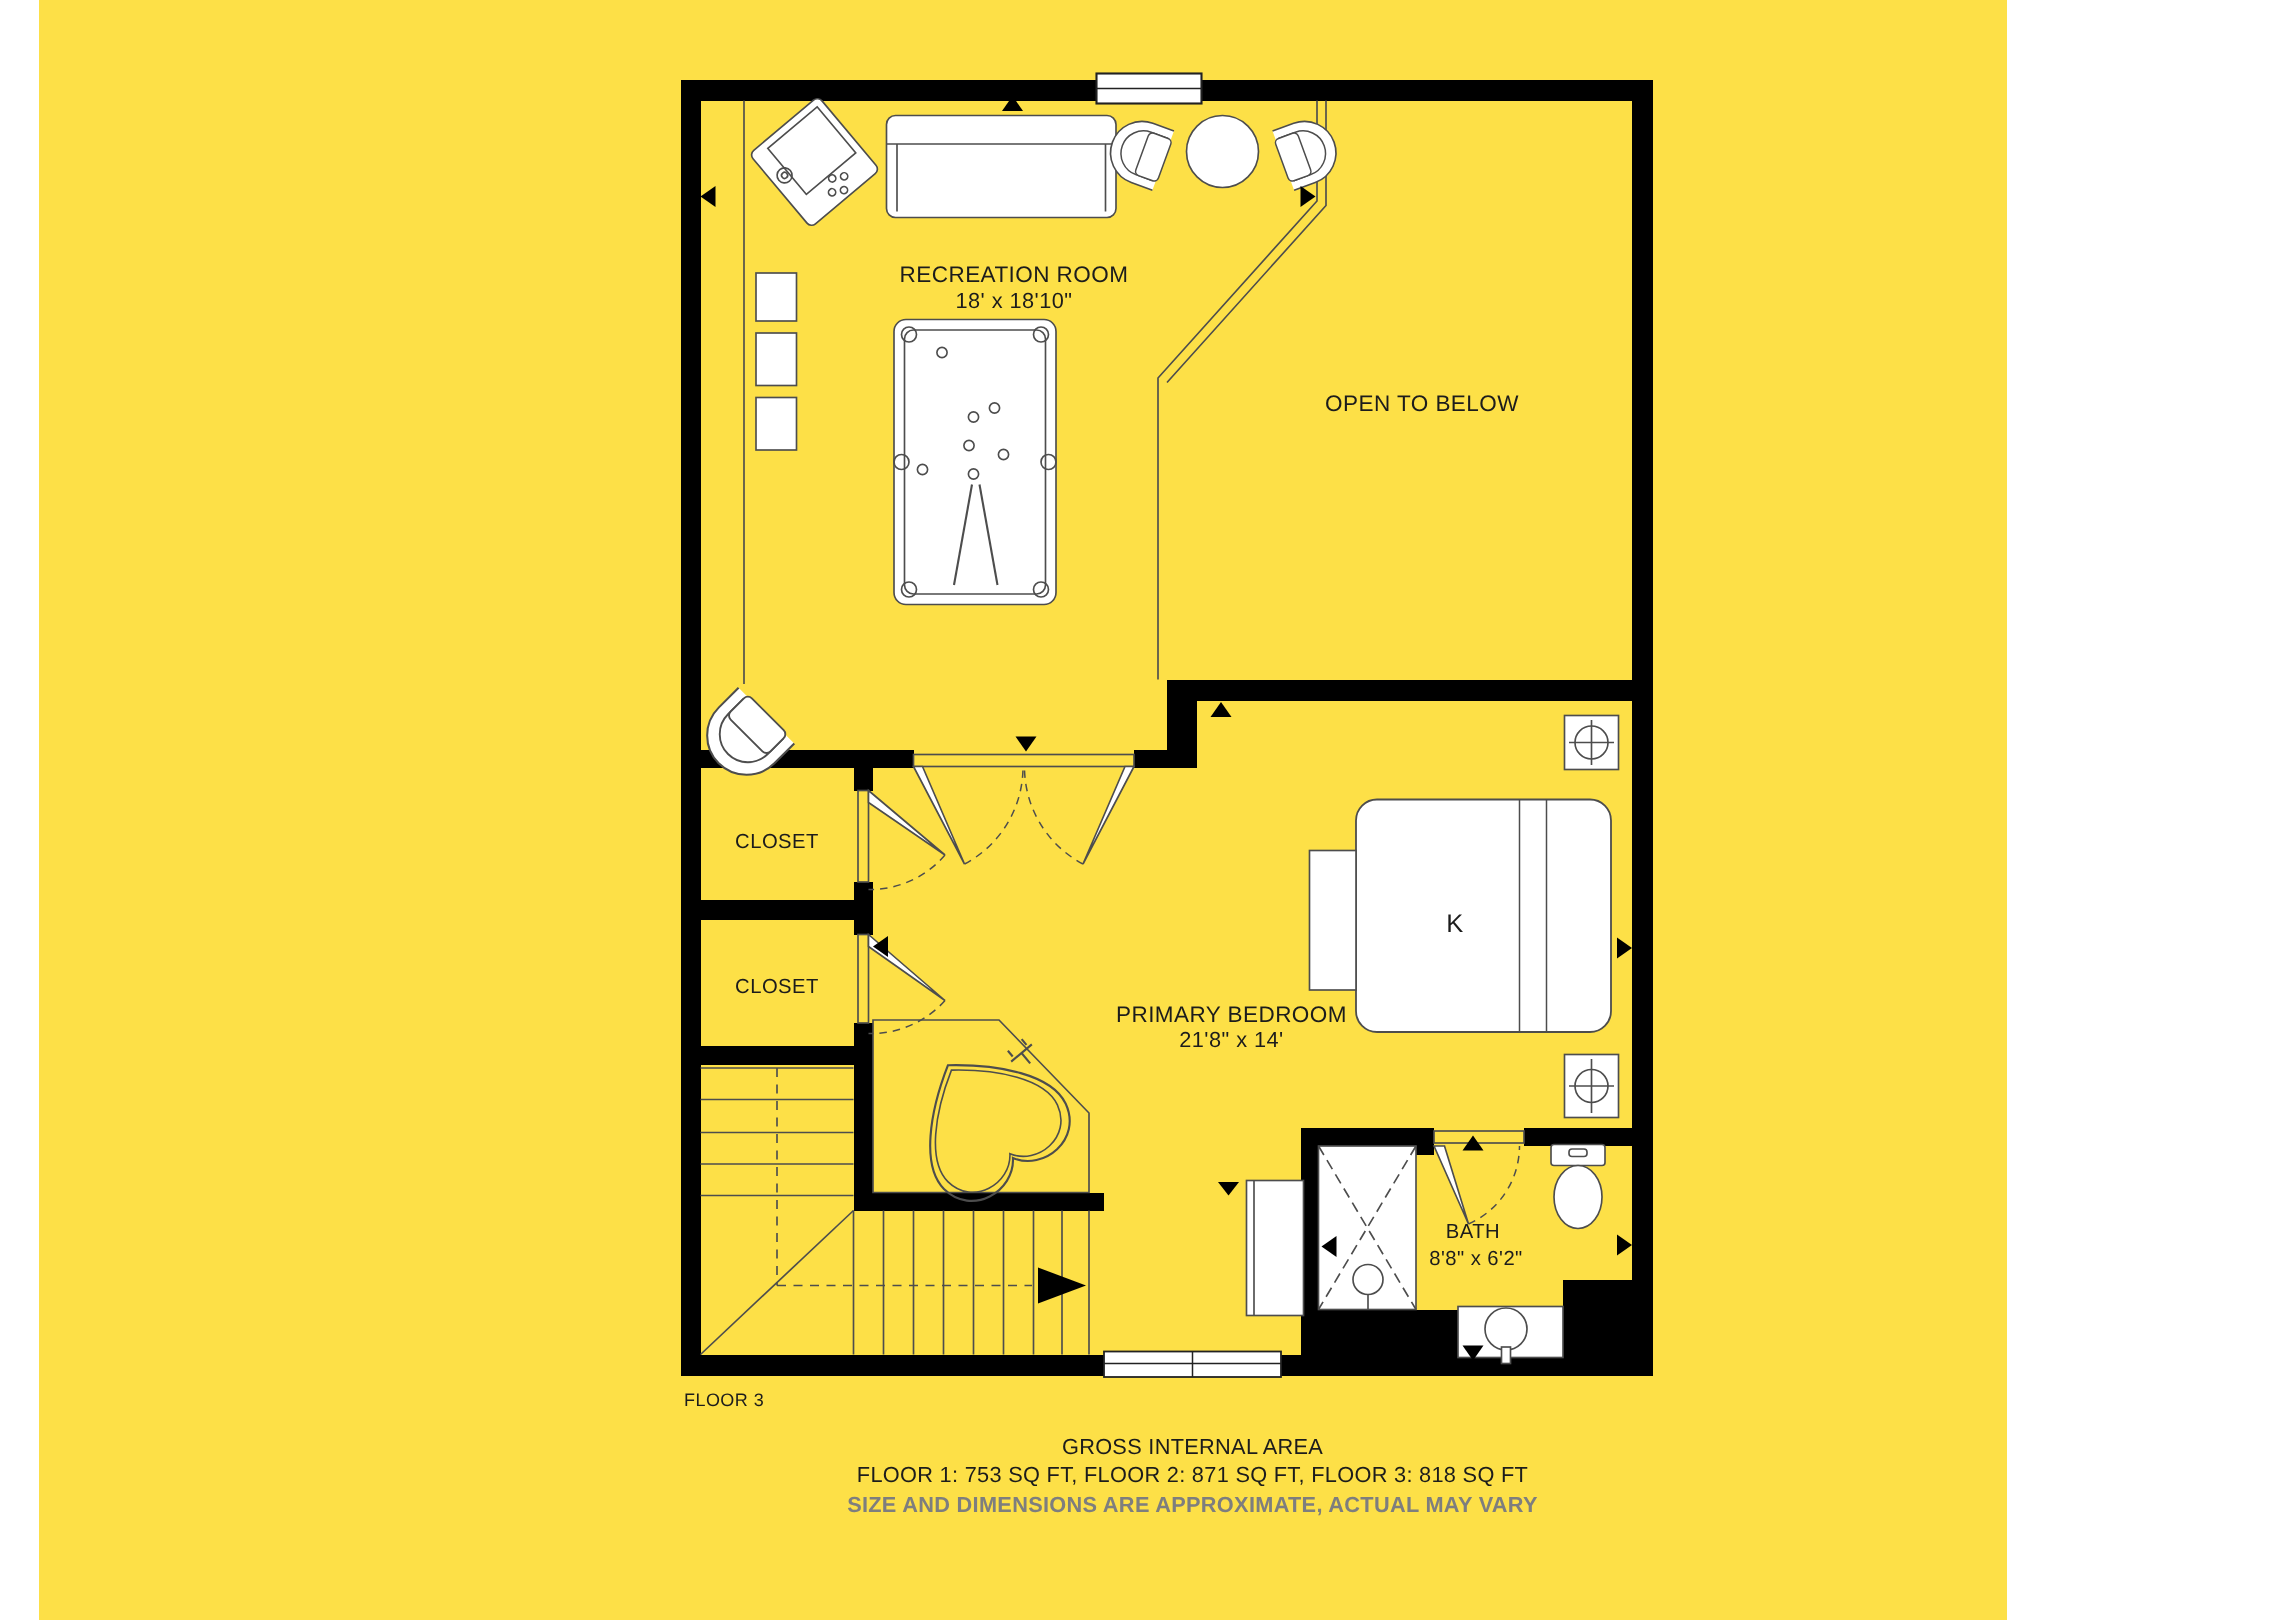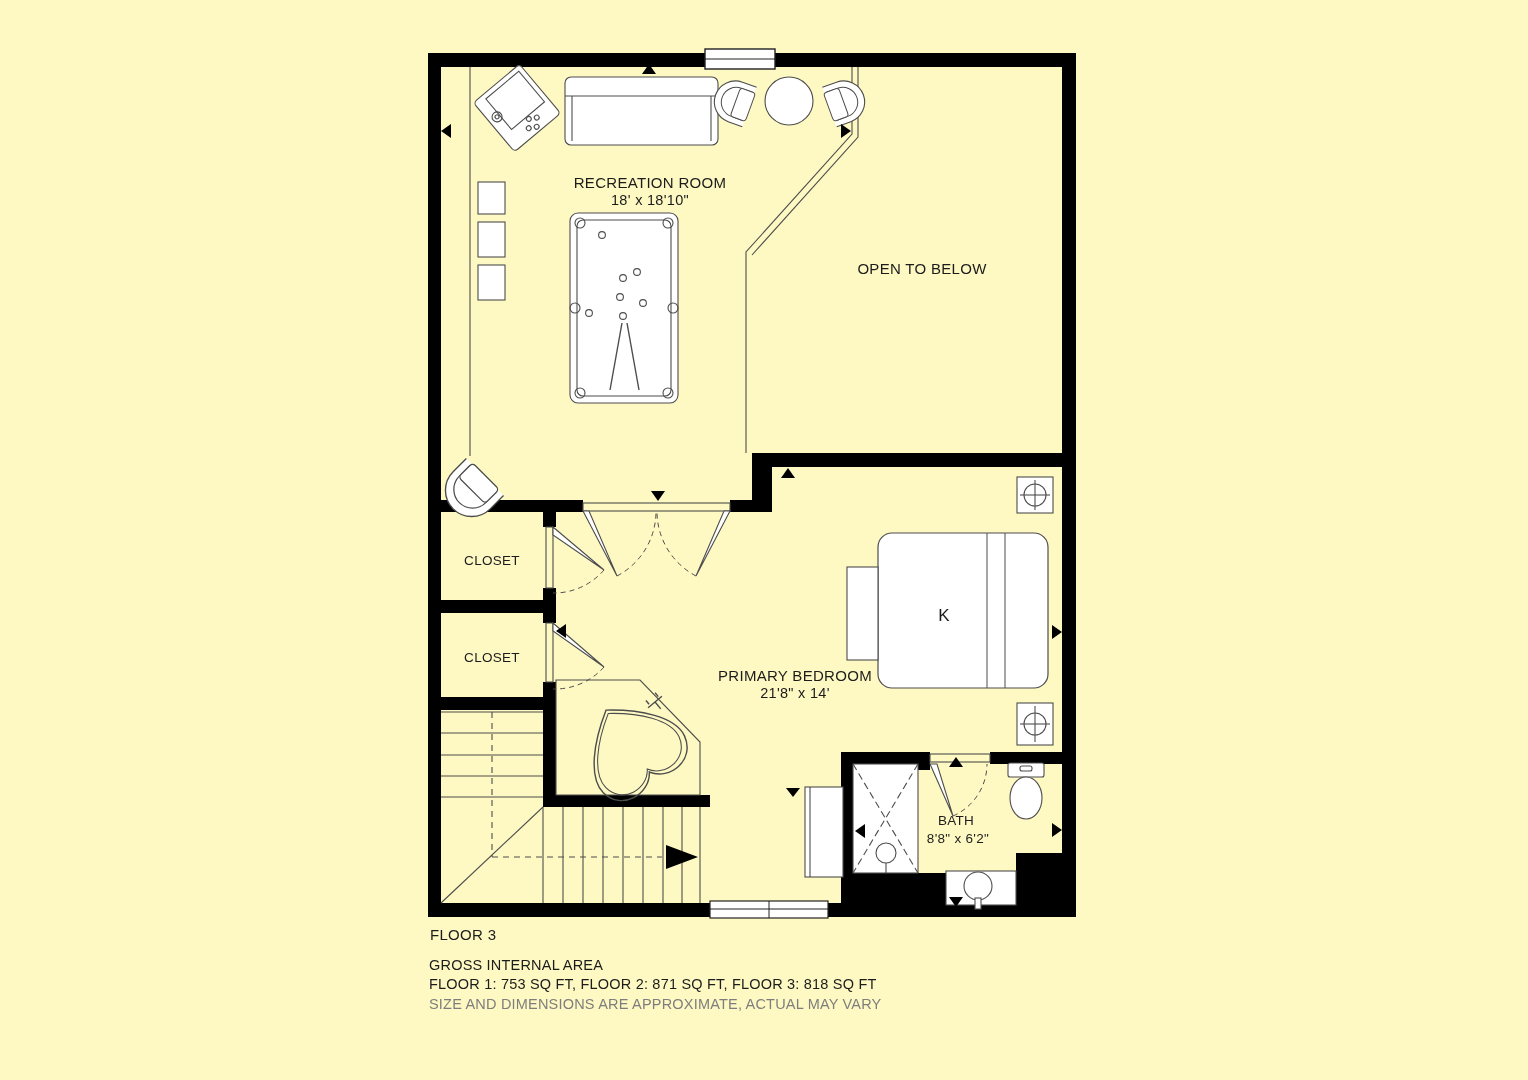--- a/index.html
+++ b/index.html
@@ -3,8 +3,8 @@
 <meta charset="utf-8">
 <style>
   html,body{margin:0;padding:0;background:#ffffff;}
-  #stage{position:relative;width:1528px;height:1080px;background:#fef9c3;overflow:hidden;
-         font-family:"Liberation Sans", sans-serif;}
+  #stage{position:relative;width:1312px;height:1080px;background:#fde047;overflow:hidden;
+         font-family:"Liberation Sans", sans-serif;margin-left:26px;}
   svg{position:absolute;left:0;top:0;}
   .lbl{font-family:"Liberation Sans", sans-serif;fill:#1c1c1c;letter-spacing:.3px;}
   #floor-label{position:absolute;left:430px;top:926px;font-size:15px;color:#1c1c1c;letter-spacing:.3px;}

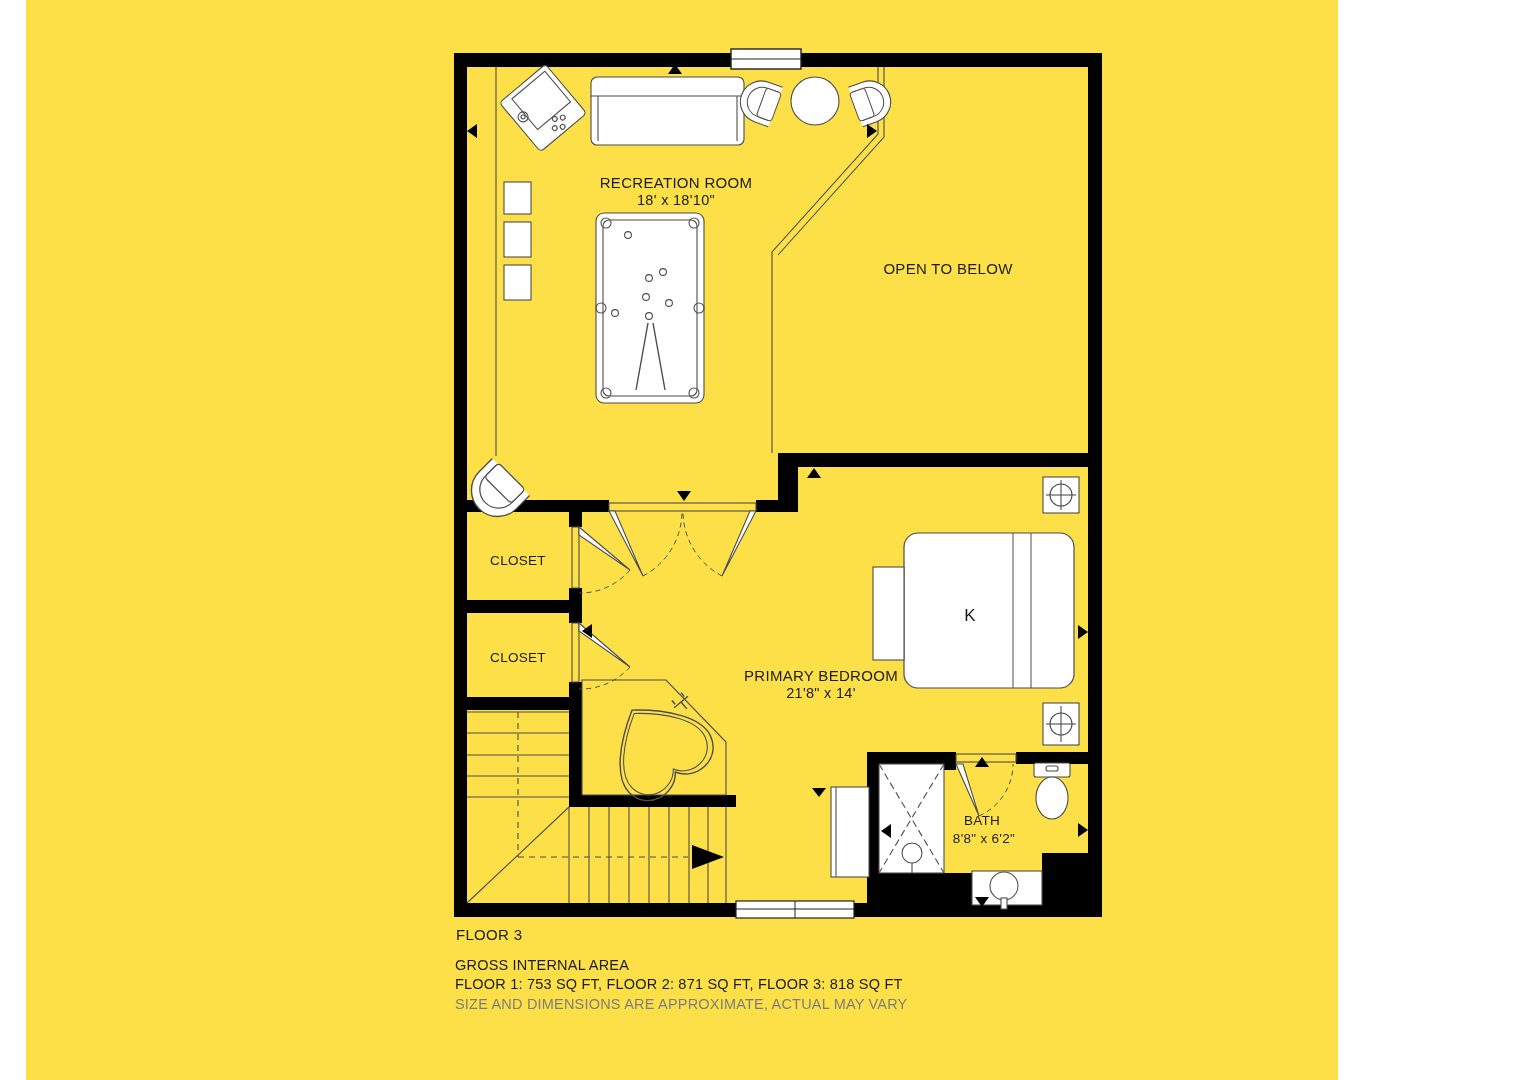--- a/index.html
+++ b/index.html
@@ -7,7 +7,7 @@
          font-family:"Liberation Sans", sans-serif;margin-left:26px;}
   svg{position:absolute;left:0;top:0;}
   .lbl{font-family:"Liberation Sans", sans-serif;fill:#1c1c1c;letter-spacing:.3px;}
-  #floor-label{position:absolute;left:430px;top:926px;font-size:15px;color:#1c1c1c;letter-spacing:.3px;}
+  #floor-label{position:absolute;left:430px;top:926px;font-size:12px;color:#1c1c1c;letter-spacing:.3px;}
   #footer{position:absolute;left:429px;top:956px;width:680px;
           font-size:14.5px;color:#1c1c1c;letter-spacing:.2px;}
   #footer div{line-height:19.4px;white-space:nowrap;}

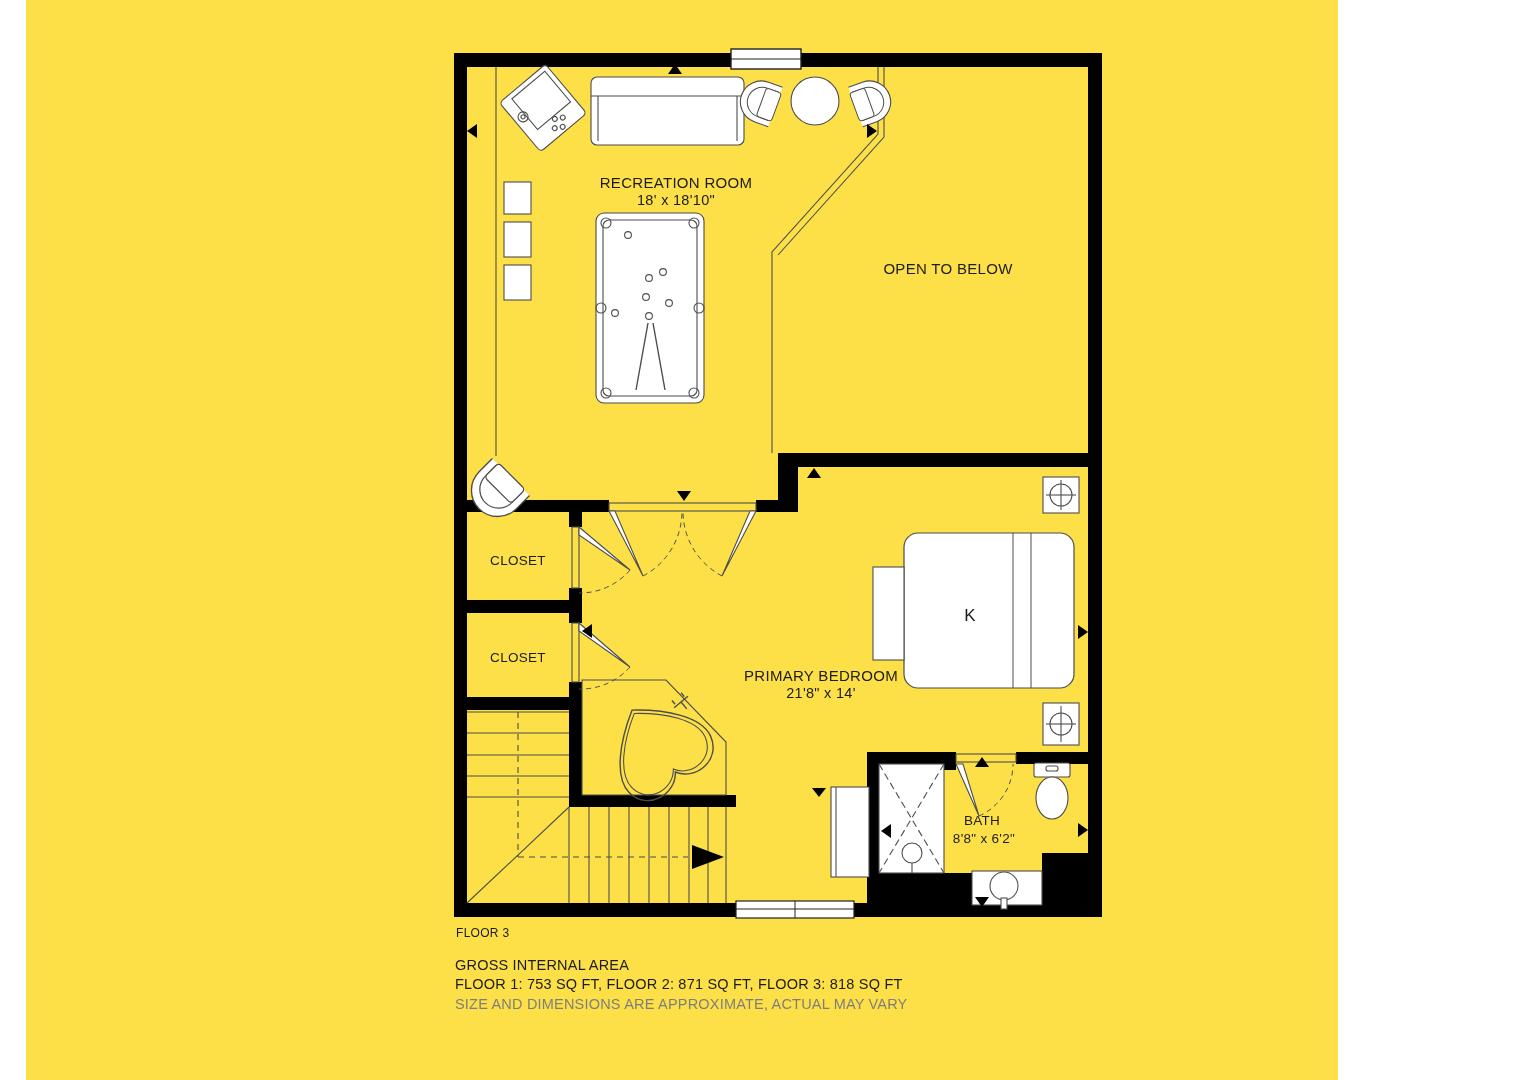--- a/index.html
+++ b/index.html
@@ -8,7 +8,7 @@
   svg{position:absolute;left:0;top:0;}
   .lbl{font-family:"Liberation Sans", sans-serif;fill:#1c1c1c;letter-spacing:.3px;}
   #floor-label{position:absolute;left:430px;top:926px;font-size:12px;color:#1c1c1c;letter-spacing:.3px;}
-  #footer{position:absolute;left:429px;top:956px;width:680px;
+  #footer{position:absolute;left:429px;top:956px;width:680px;text-align:center;
           font-size:14.5px;color:#1c1c1c;letter-spacing:.2px;}
   #footer div{line-height:19.4px;white-space:nowrap;}
   #footer .disclaimer{color:#7e7e7e;}

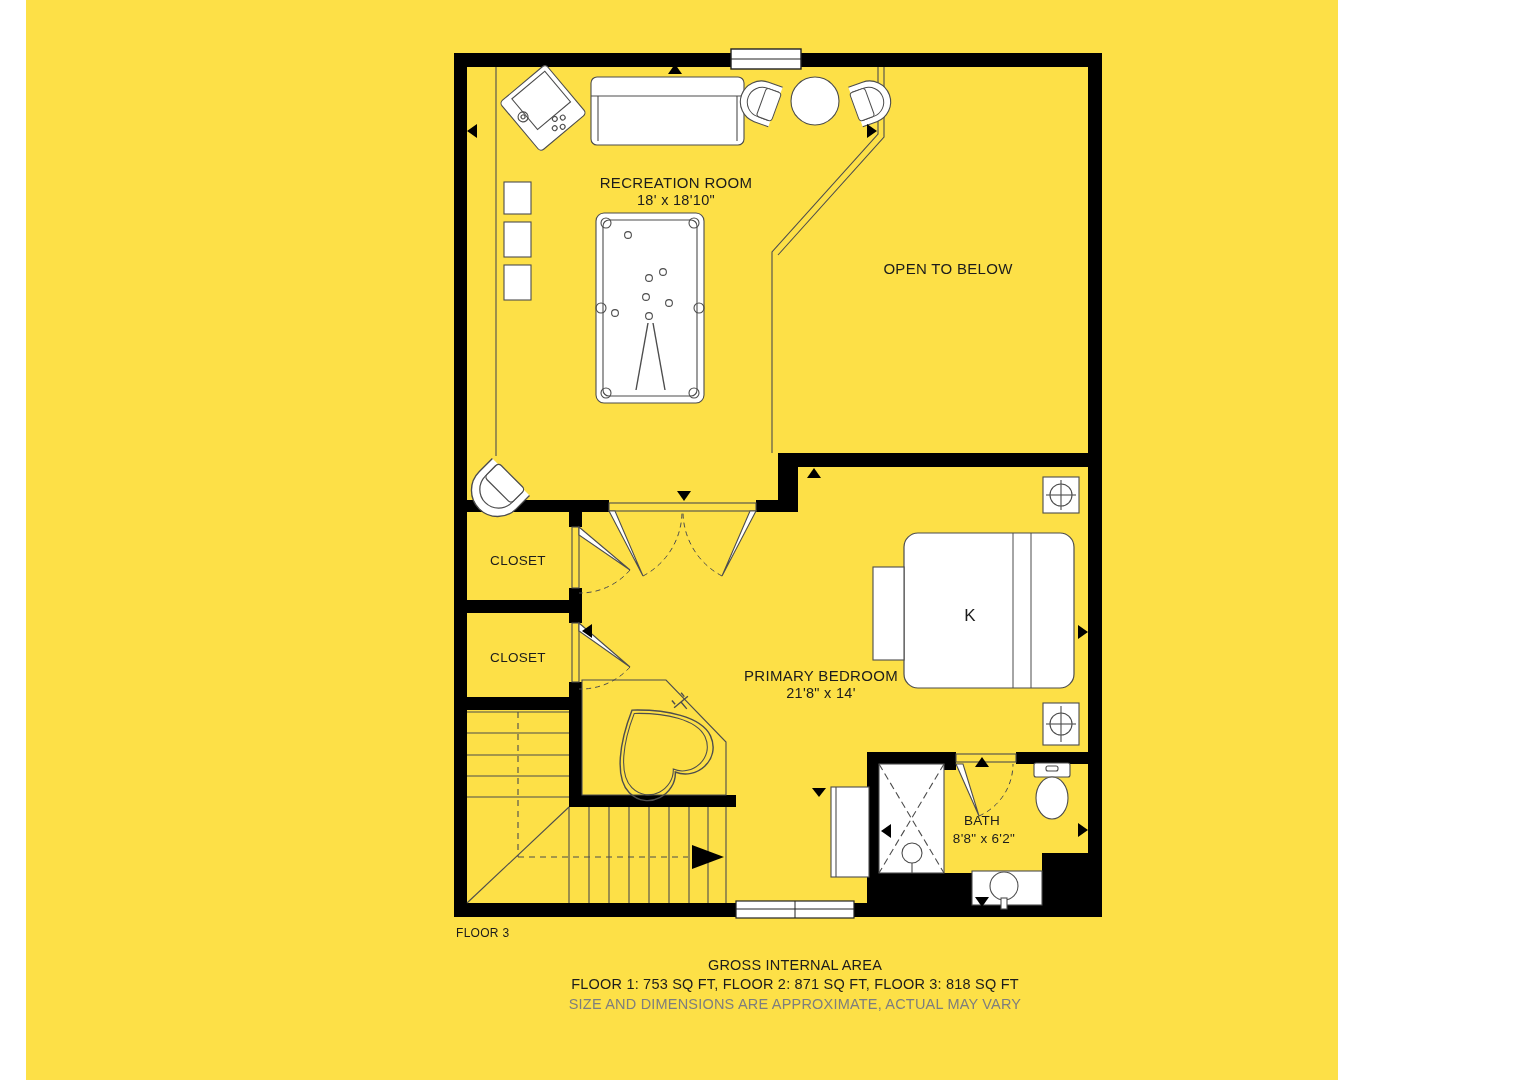--- a/index.html
+++ b/index.html
@@ -11,7 +11,7 @@
   #footer{position:absolute;left:429px;top:956px;width:680px;text-align:center;
           font-size:14.5px;color:#1c1c1c;letter-spacing:.2px;}
   #footer div{line-height:19.4px;white-space:nowrap;}
-  #footer .disclaimer{color:#7e7e7e;}
+  #footer .disclaimer{color:#7e7e7e;font-weight:bold;}
 </style>
 </head>
 <body>

